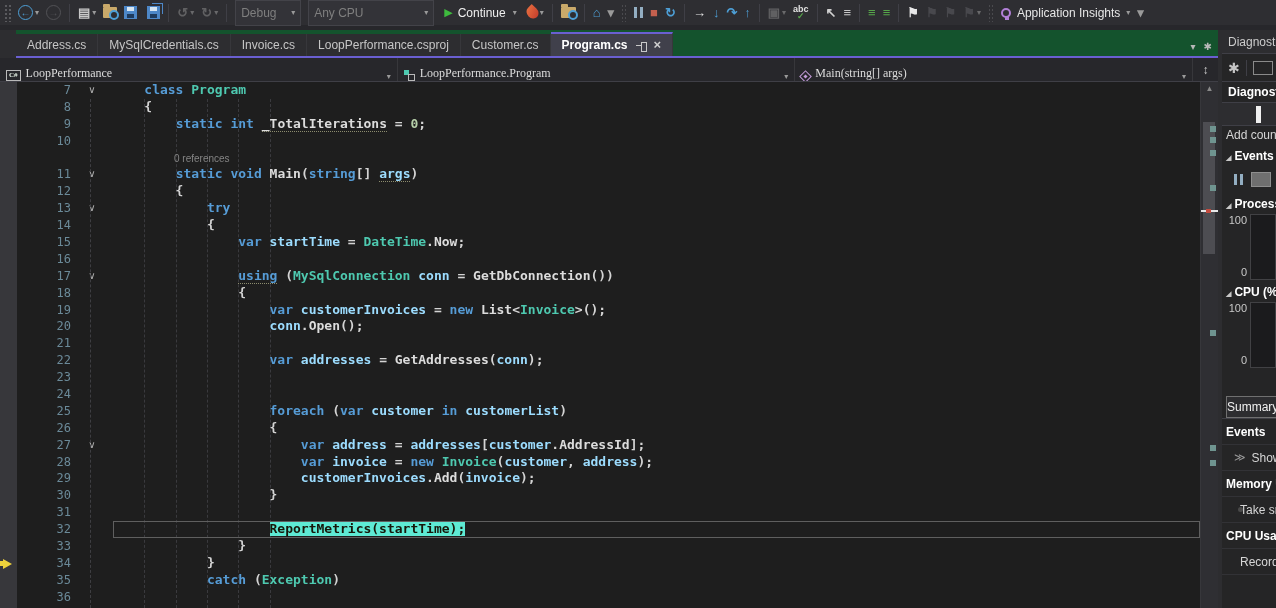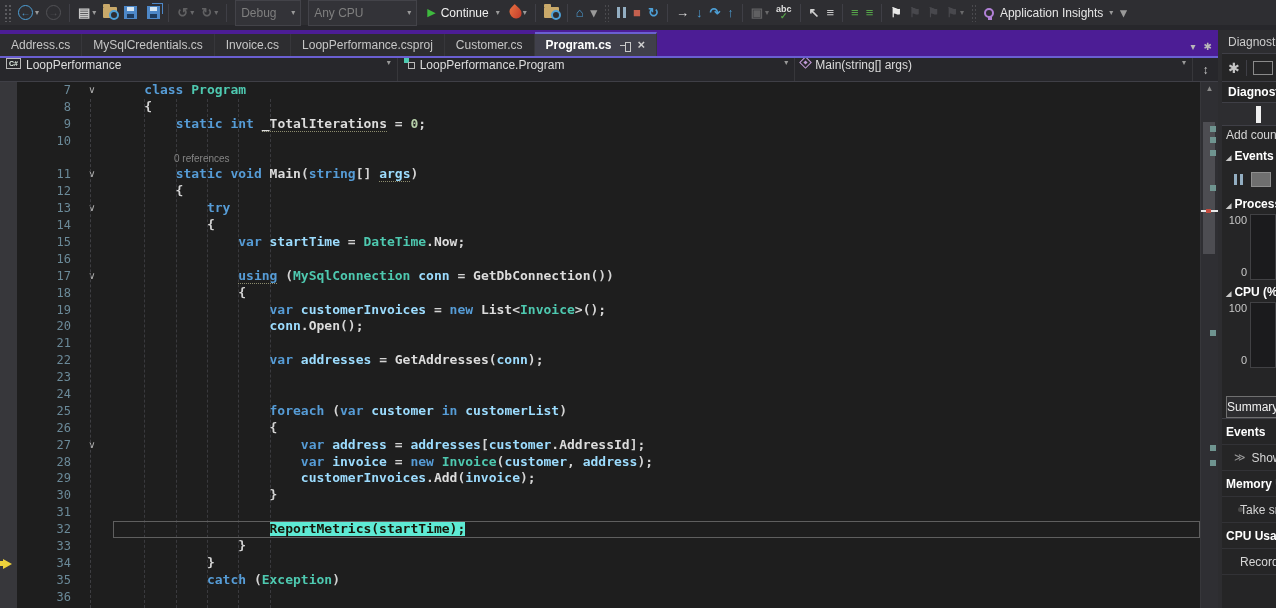--- a/index.html
+++ b/index.html
@@ -179,7 +179,7 @@
       <span>Debug</span>
       <span class="tb-caret">▾</span>
     </div>
-    <div class="tb-combo" style="width: 109px;">
+    <div class="tb-combo" style="width: 126px;">
       <span>Any CPU</span>
       <span class="tb-caret">▾</span>
     </div>

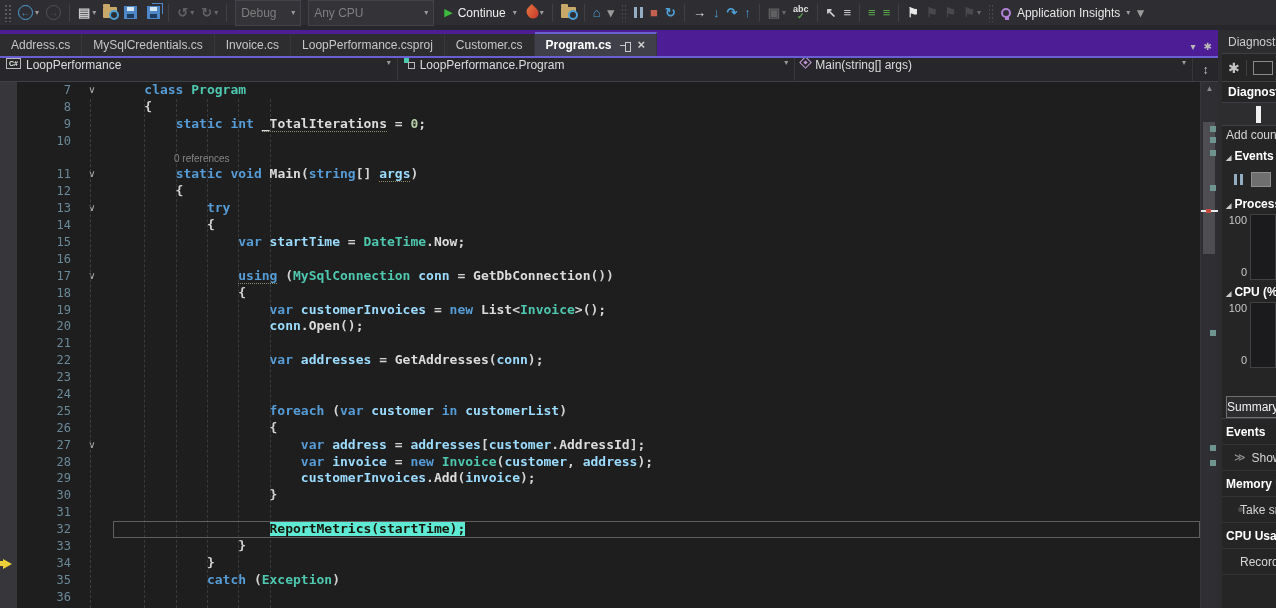--- a/index.html
+++ b/index.html
@@ -50,8 +50,8 @@
   #editor-group { width:1218px; display:flex; flex-direction:column; }
 
   
-  #tabstrip { height:28px; display:flex; align-items:flex-end; background:#4c1d95;
-              border-bottom:2px solid #6A5FD1; }
+  #tabstrip { height:28px; display:flex; align-items:flex-end; background:#14532d;
+              border-bottom:2px solid #6A5FD1;margin-left:16px; }
   .tab { height:22px; display:flex; align-items:center; padding:0 11px; font-size:12px;
          color:#C6C6C6; border-right:1px solid #37373B; background:#2D2D30; }
   .tab.active { background:#40404B; color:#FFFFFF; font-weight:bold; border-top:2px solid #6A5FD1; height:24px; }

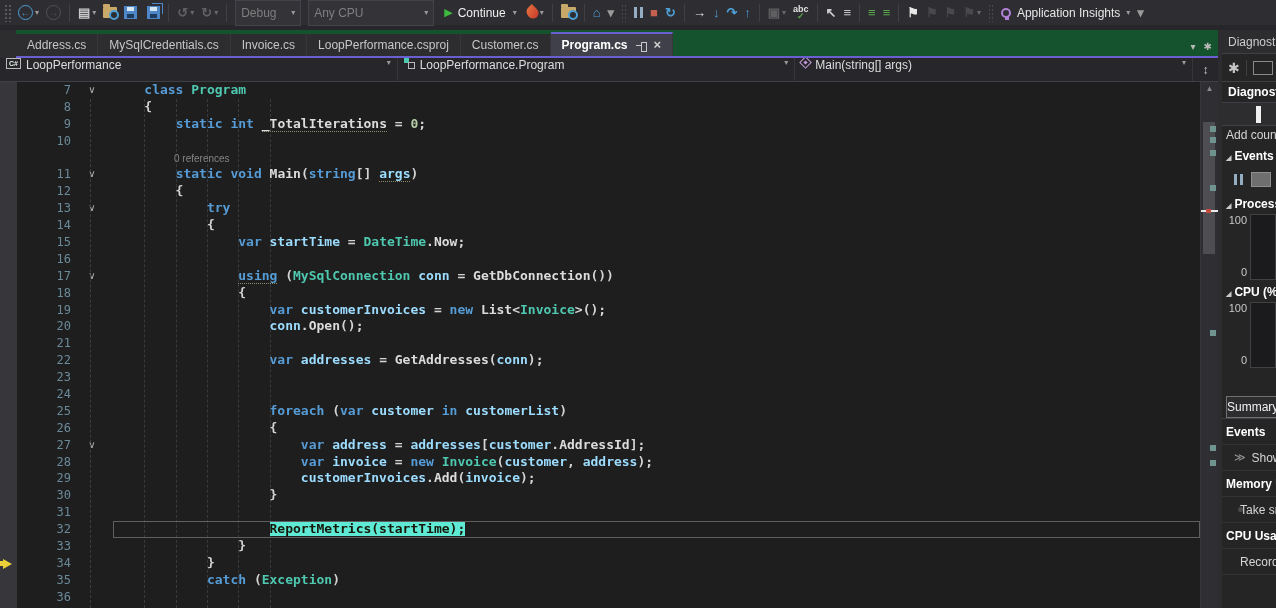--- a/index.html
+++ b/index.html
@@ -64,7 +64,7 @@
 
   
   #navbar { height:24px; display:flex; align-items:stretch; background:#27272B; border-bottom:1px solid #3F3F46; }
-  .nv-combo { flex:1; display:flex; align-items:flex-start; gap:5px; padding:0 6px; border-right:1px solid #37373B; overflow:hidden; }
+  .nv-combo { flex:1; display:flex; align-items:flex-end; gap:5px; padding:0 6px; border-right:1px solid #37373B; overflow:hidden;font-family:Liberation Serif, serif; }
   .nv-lbl { color:#DCDCDC; font-size:12px; white-space:nowrap; }
   .nv-caret { margin-left:auto; color:#9A9A9A; font-size:8px; }
   .csbox { border:1px solid #B9B9B9; color:#E6F2E6; font-size:7px; font-weight:bold; padding:0px 2px; line-height:9px; }

